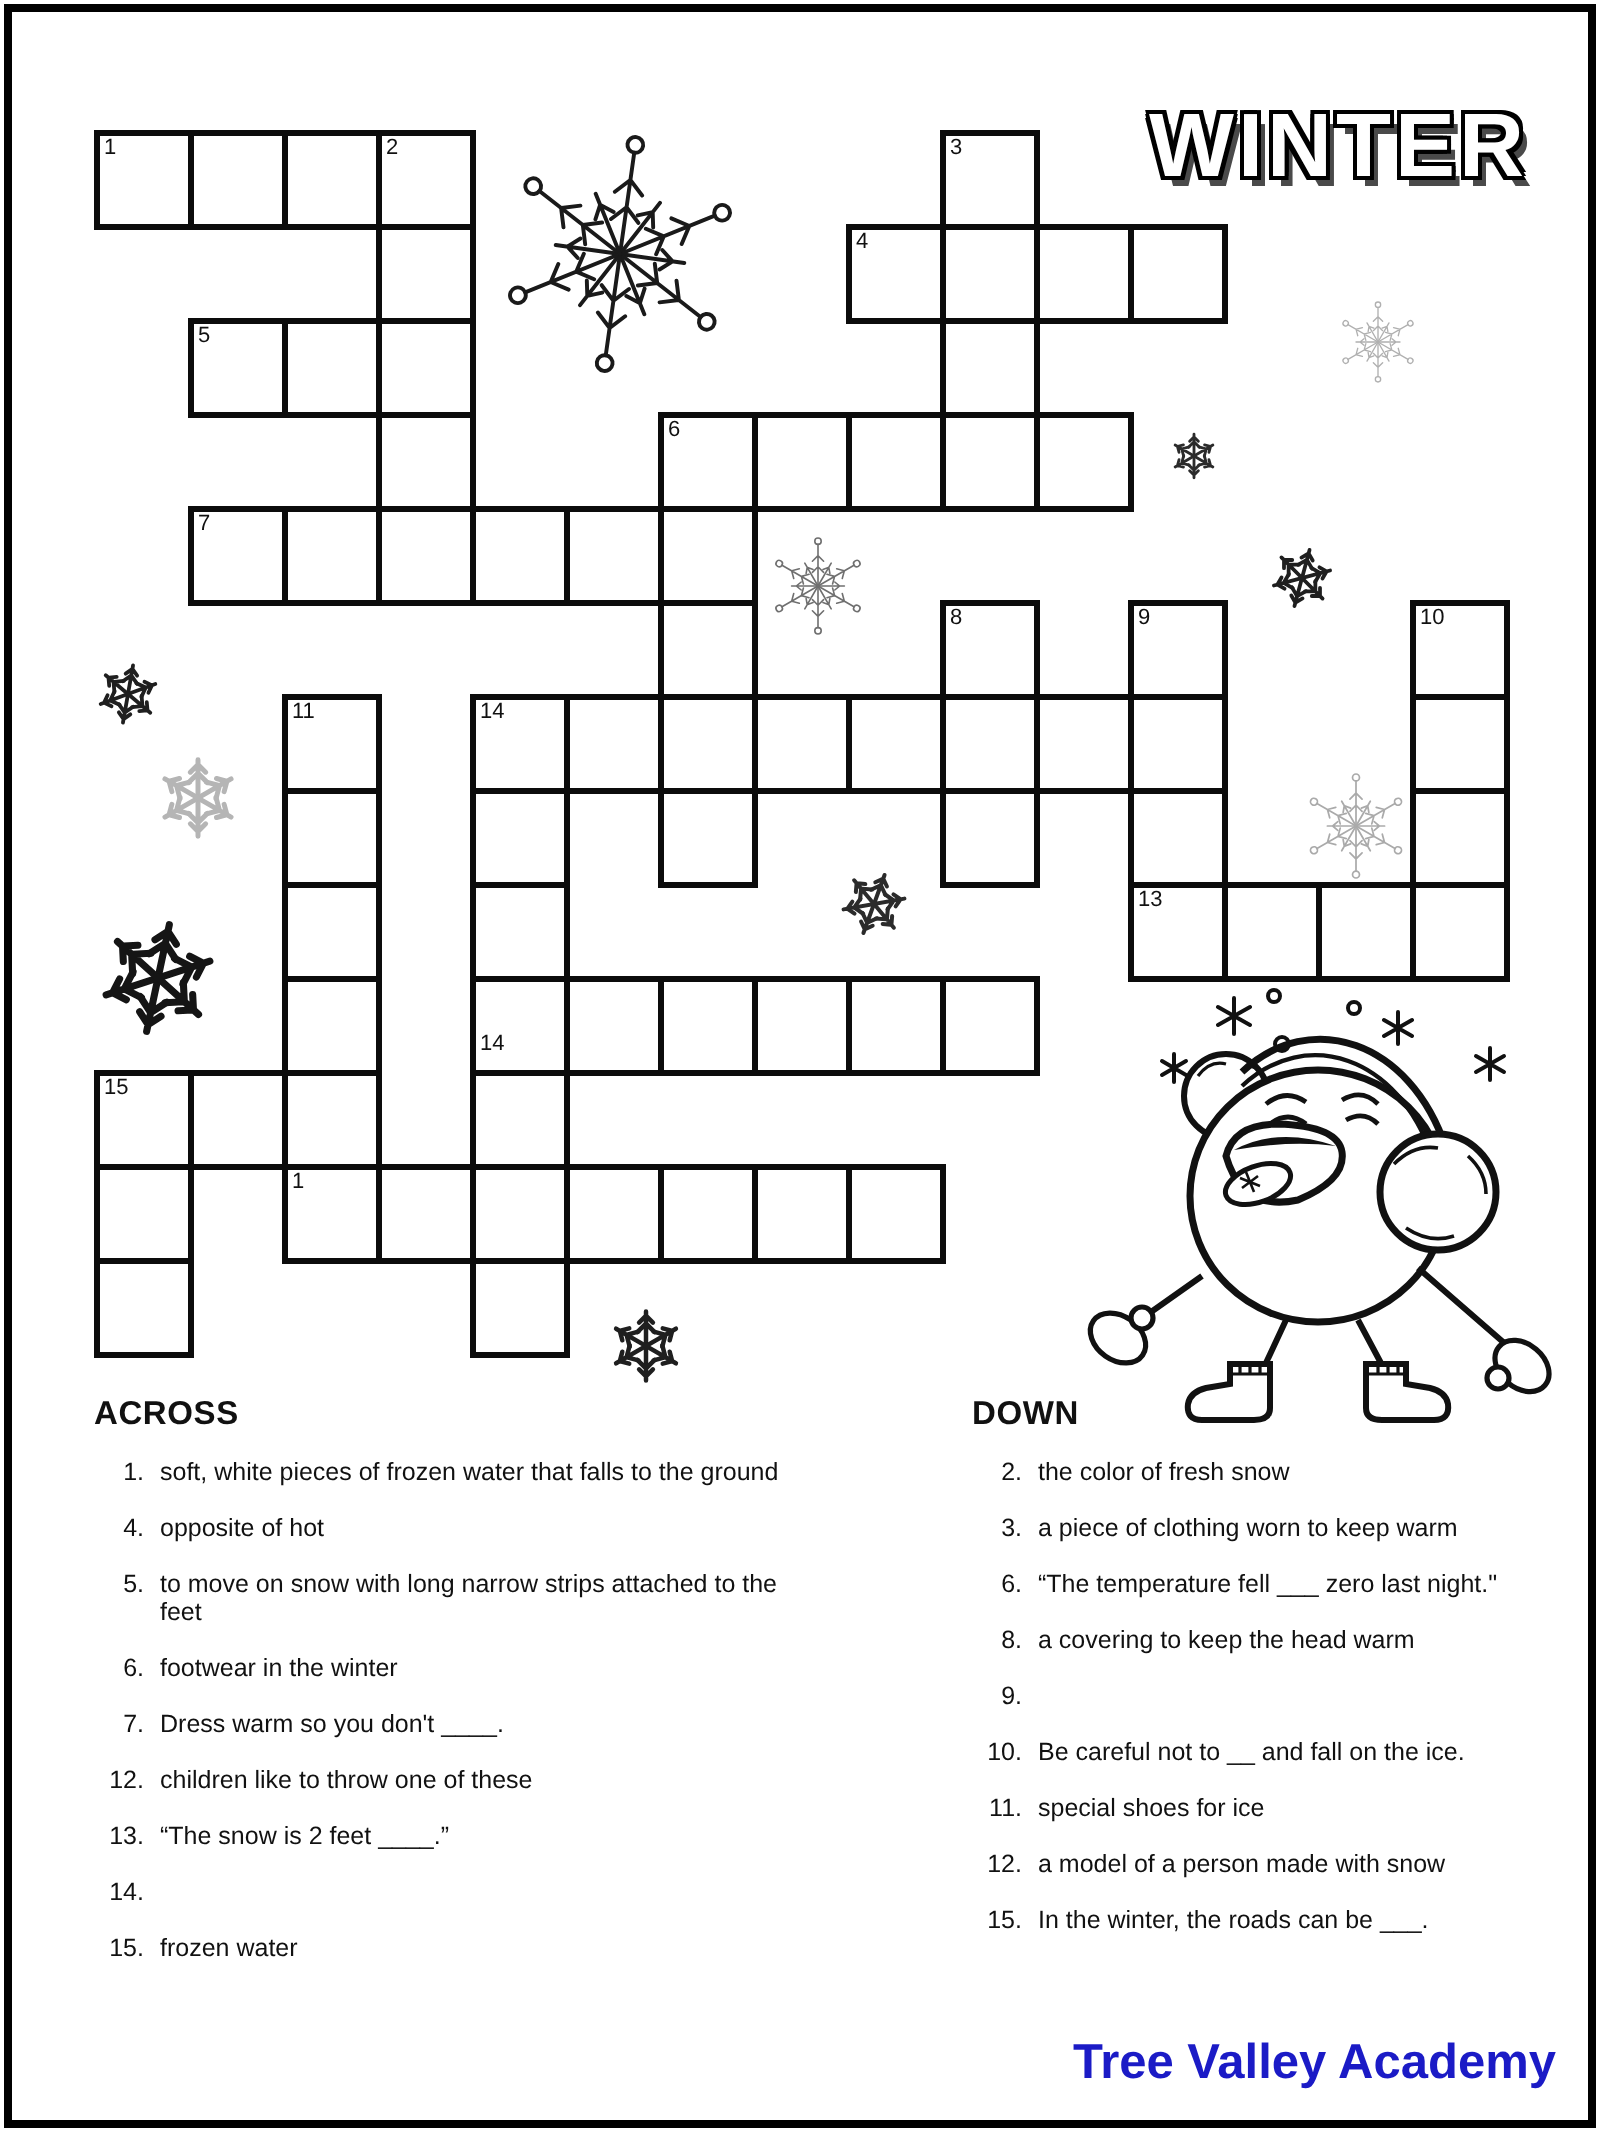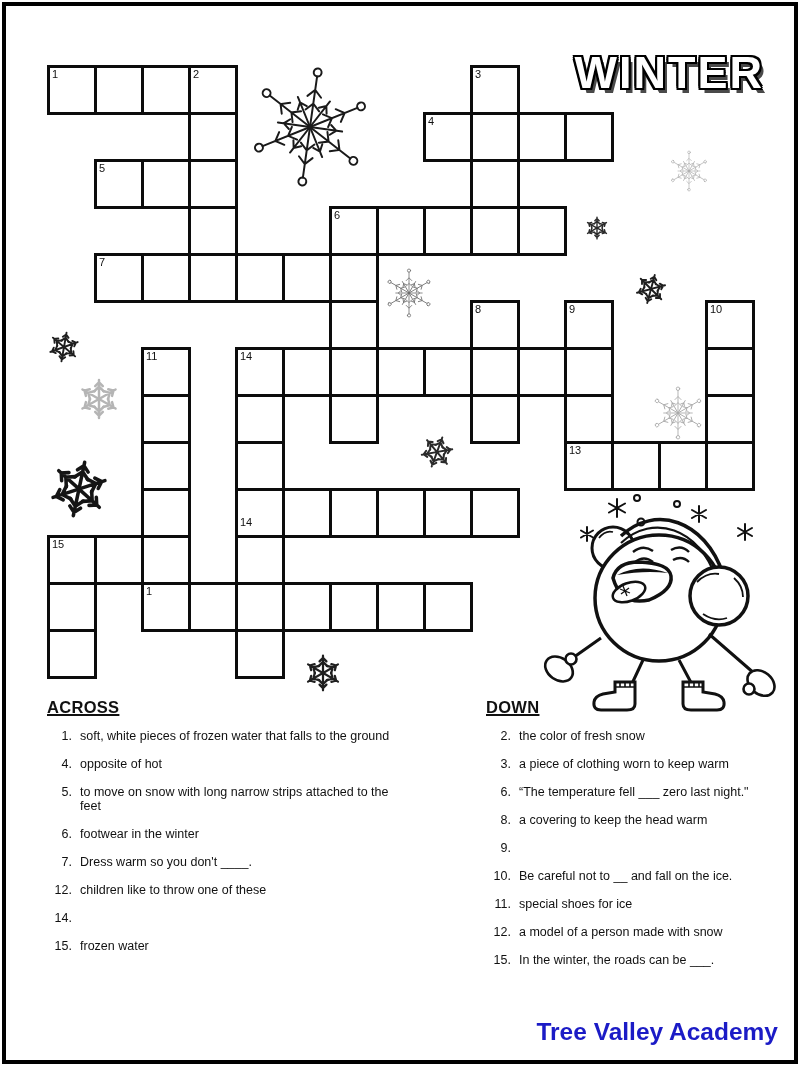--- a/index.html
+++ b/index.html
@@ -22,7 +22,7 @@
   
   .clues{position:absolute;}
   .clues h2{font-size:16.5px;font-weight:bold;margin:0 0 12px 0;
-            text-decoration:underline;text-decoration-thickness:2px;letter-spacing:.3px;}
+            text-decoration-thickness:2px;letter-spacing:.3px;}
   .clue{display:flex;margin-bottom:14px;font-size:12.5px;line-height:14px;}
   .clue .num{flex:0 0 25px;text-align:right;margin-right:8px;white-space:nowrap;}
   .clue .txt{flex:1;}

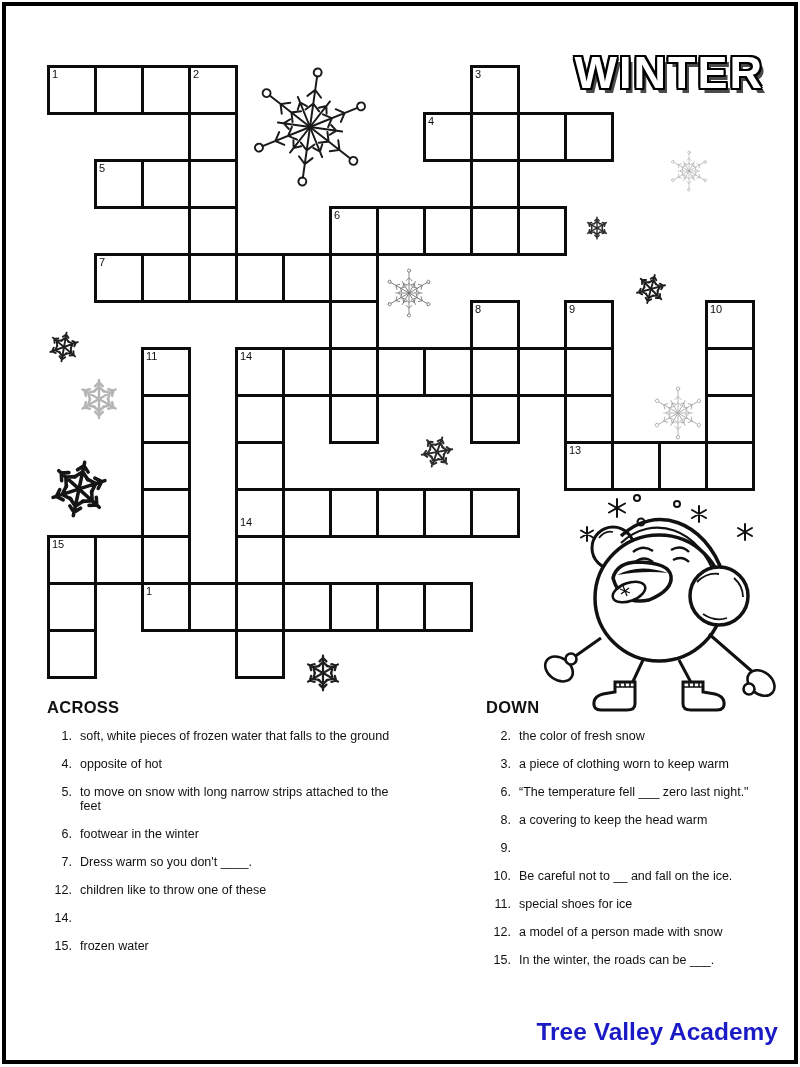--- a/index.html
+++ b/index.html
@@ -247,6 +247,10 @@
         <span class="txt">children like to throw one of these</span>
       </div>
       <div class="clue">
+        <span class="num">13.</span>
+        <span class="txt">“The snow is 2 feet ____.”</span>
+      </div>
+      <div class="clue">
         <span class="num">14.</span>
       </div>
       <div class="clue">

